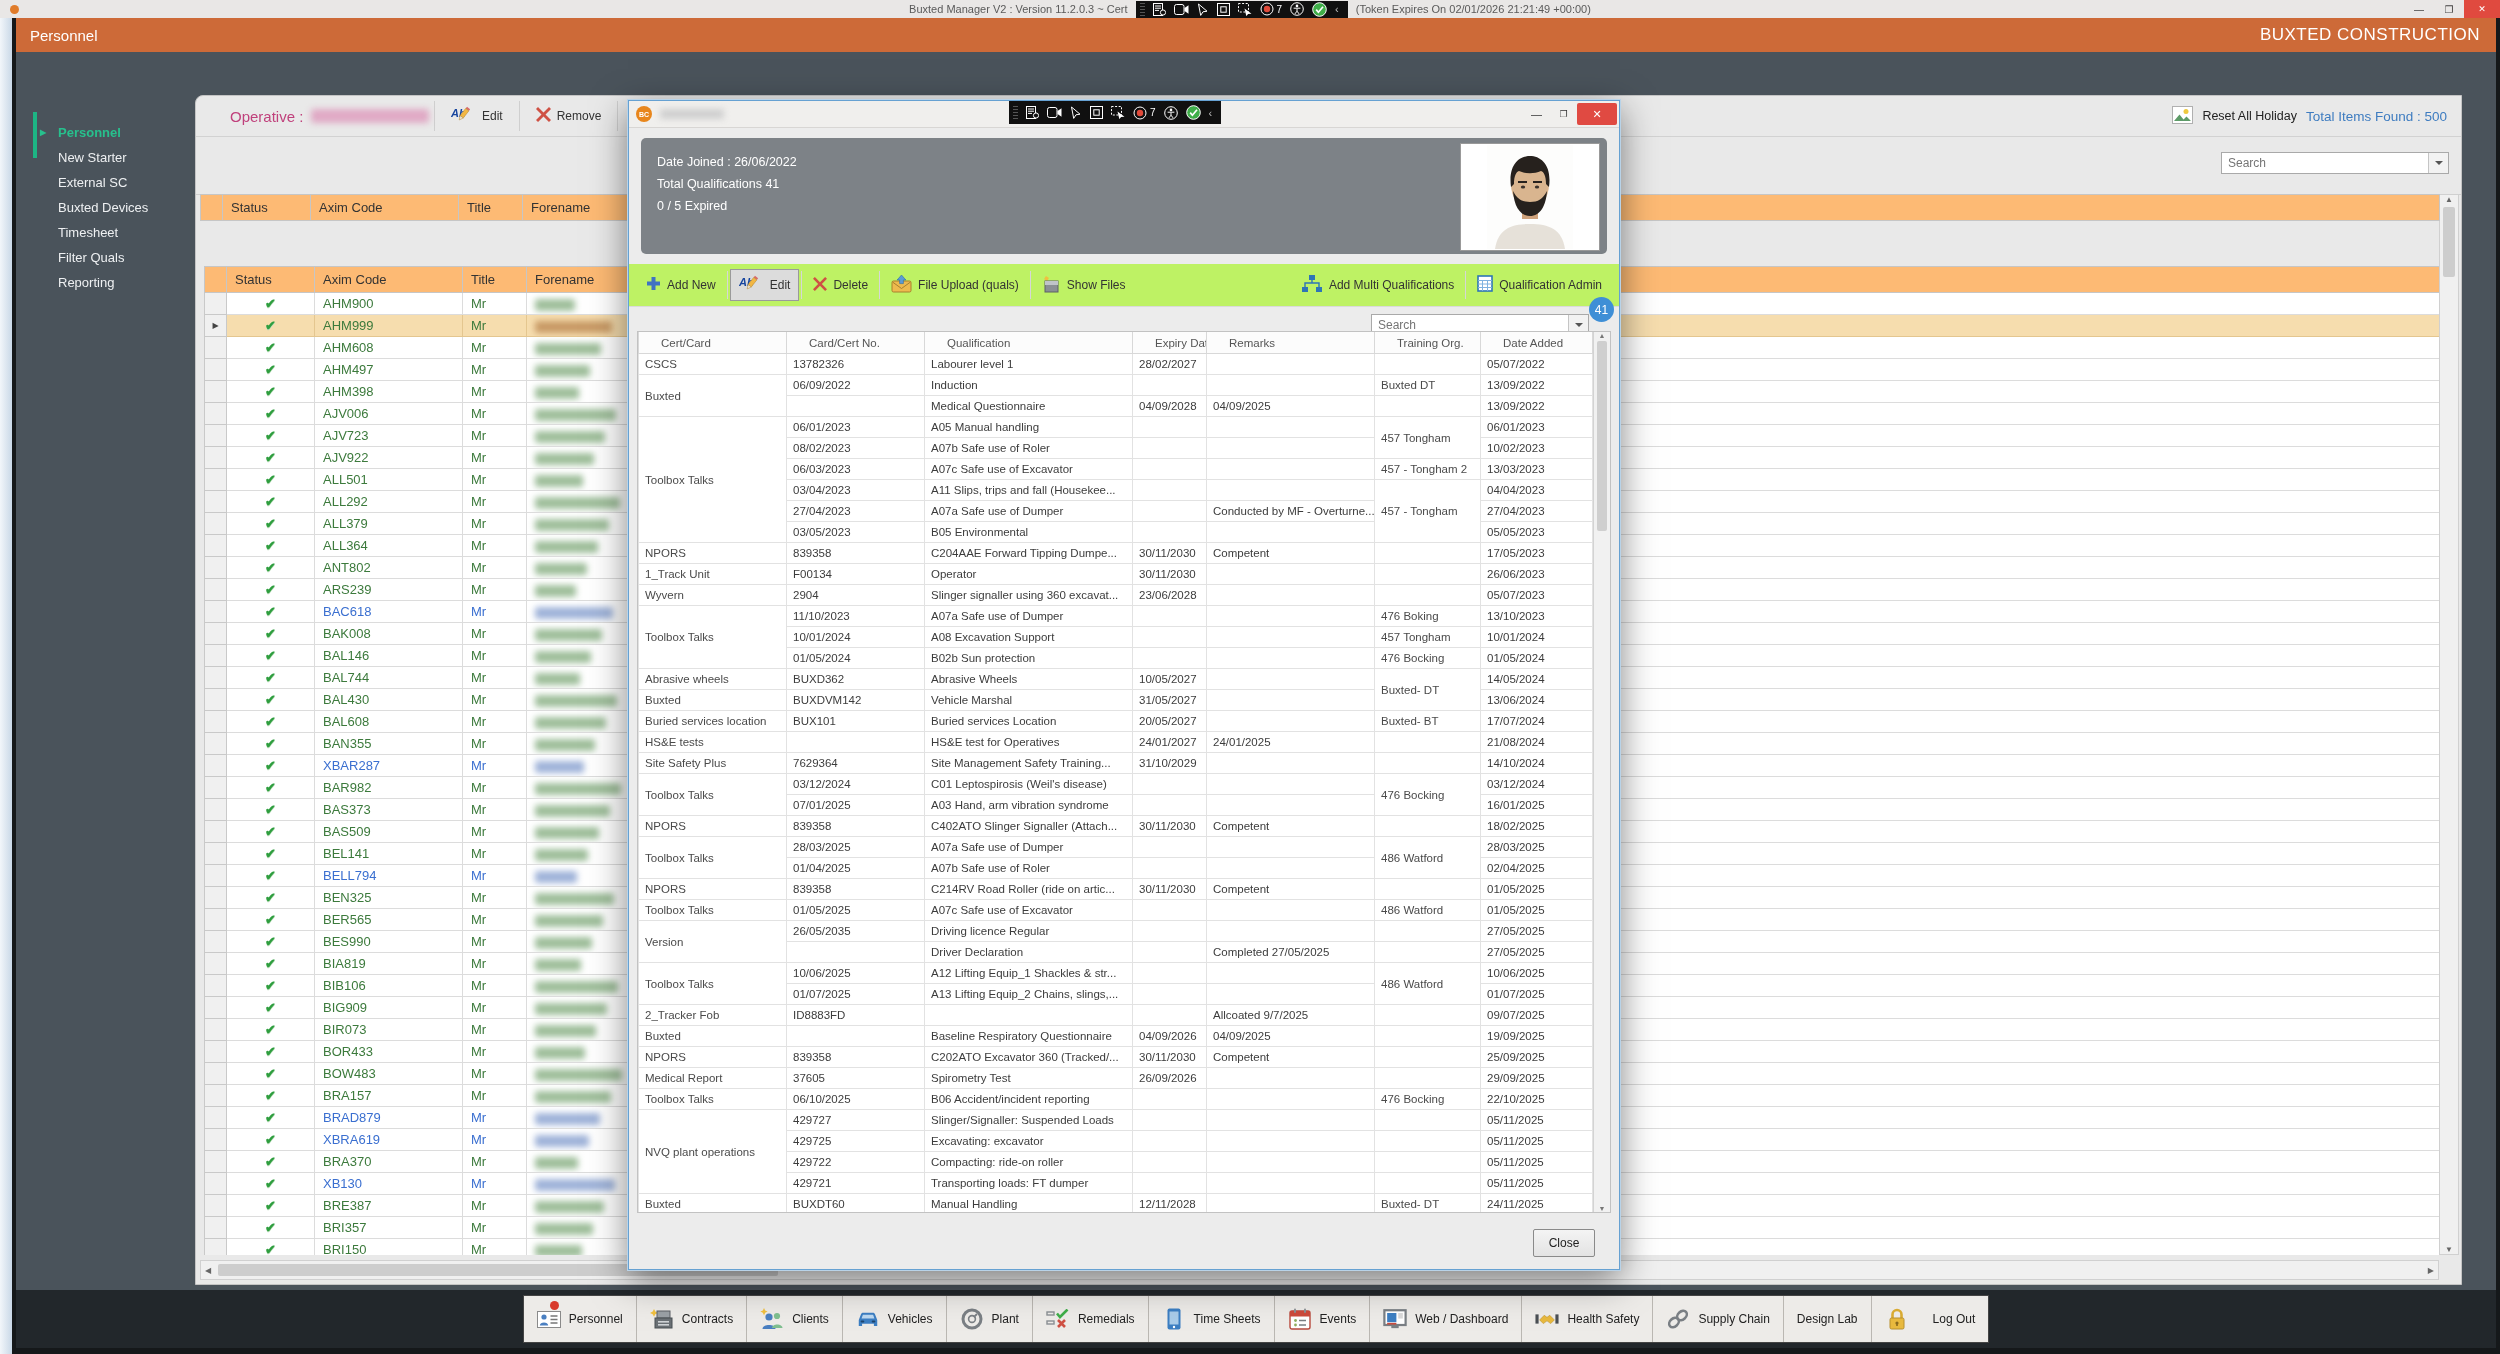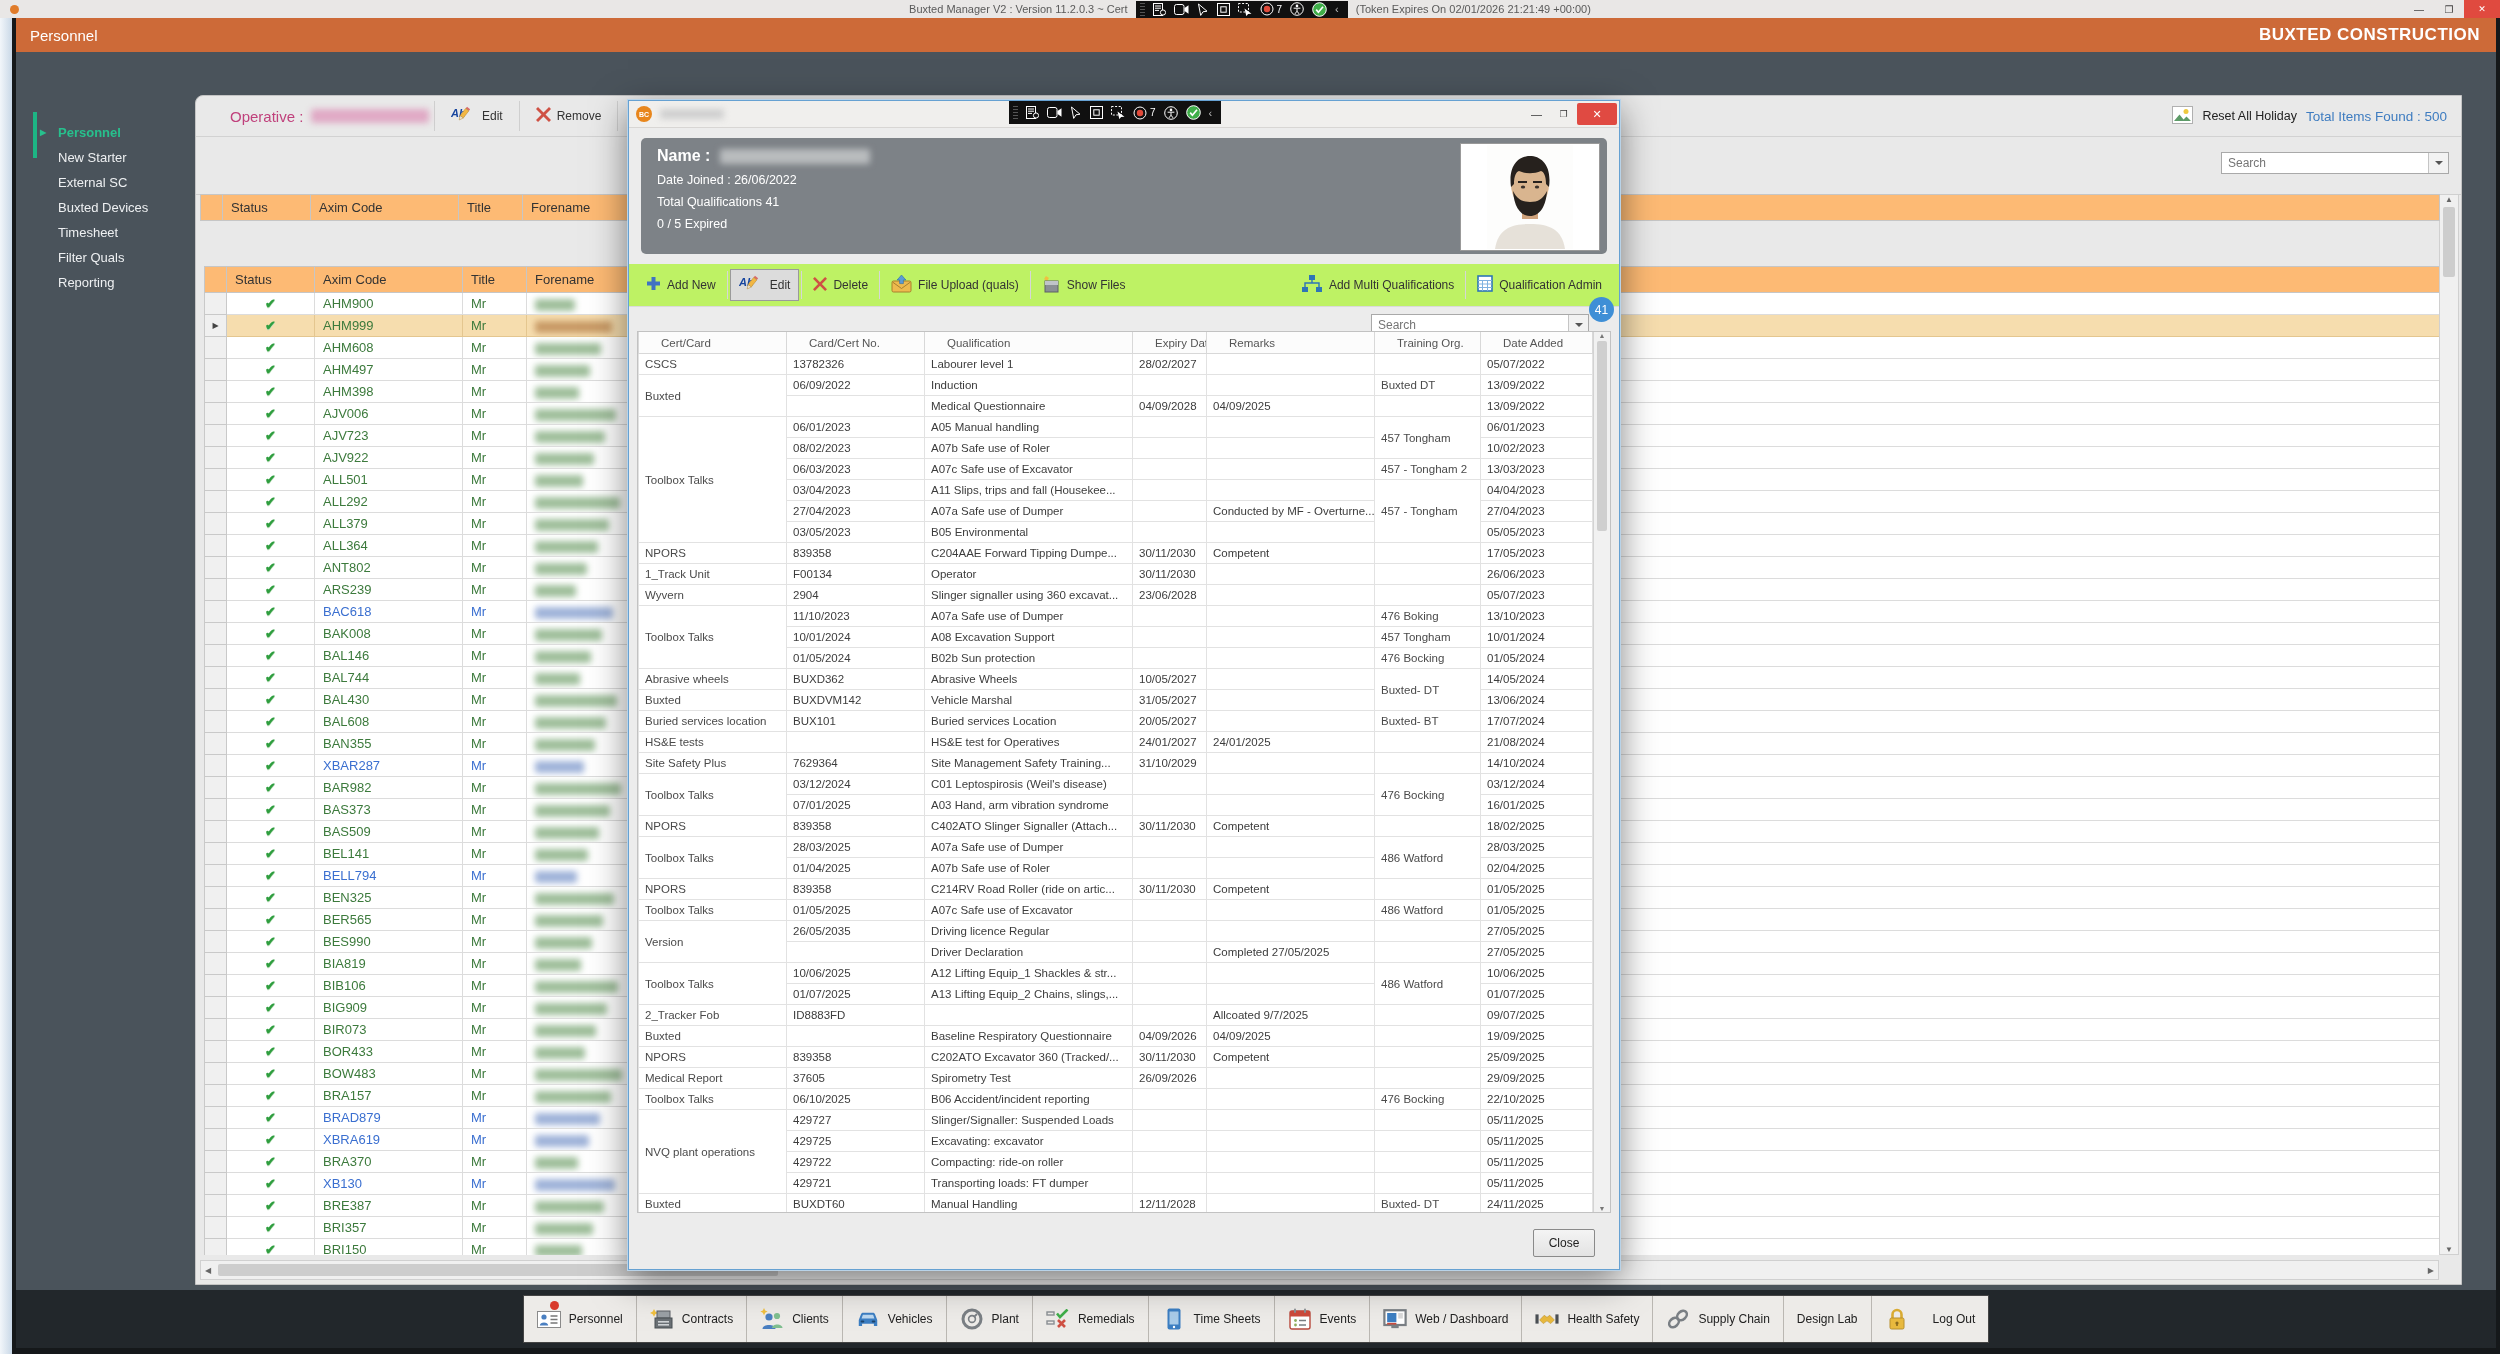--- a/index.html
+++ b/index.html
@@ -25,7 +25,7 @@
   .appframe{position:absolute;left:16px;top:18px;right:4px;bottom:6px;display:flex;flex-direction:column;background:#4a535b;}
   .orangebar{height:34px;background:#cd6a38;display:flex;align-items:center;color:#fff;flex:0 0 auto;}
   .orangebar .pg{font-size:15px;padding-left:14px;}
-  .orangebar .brand{margin-left:auto;font-size:17px;font-weight:bold;padding-right:16px;letter-spacing:.5px;}
+  .orangebar .brand{margin-left:auto;font-size:17px;font-weight:normal;padding-right:16px;letter-spacing:.5px;}
   .content{flex:1;position:relative;background:#4a535b;}
 
   

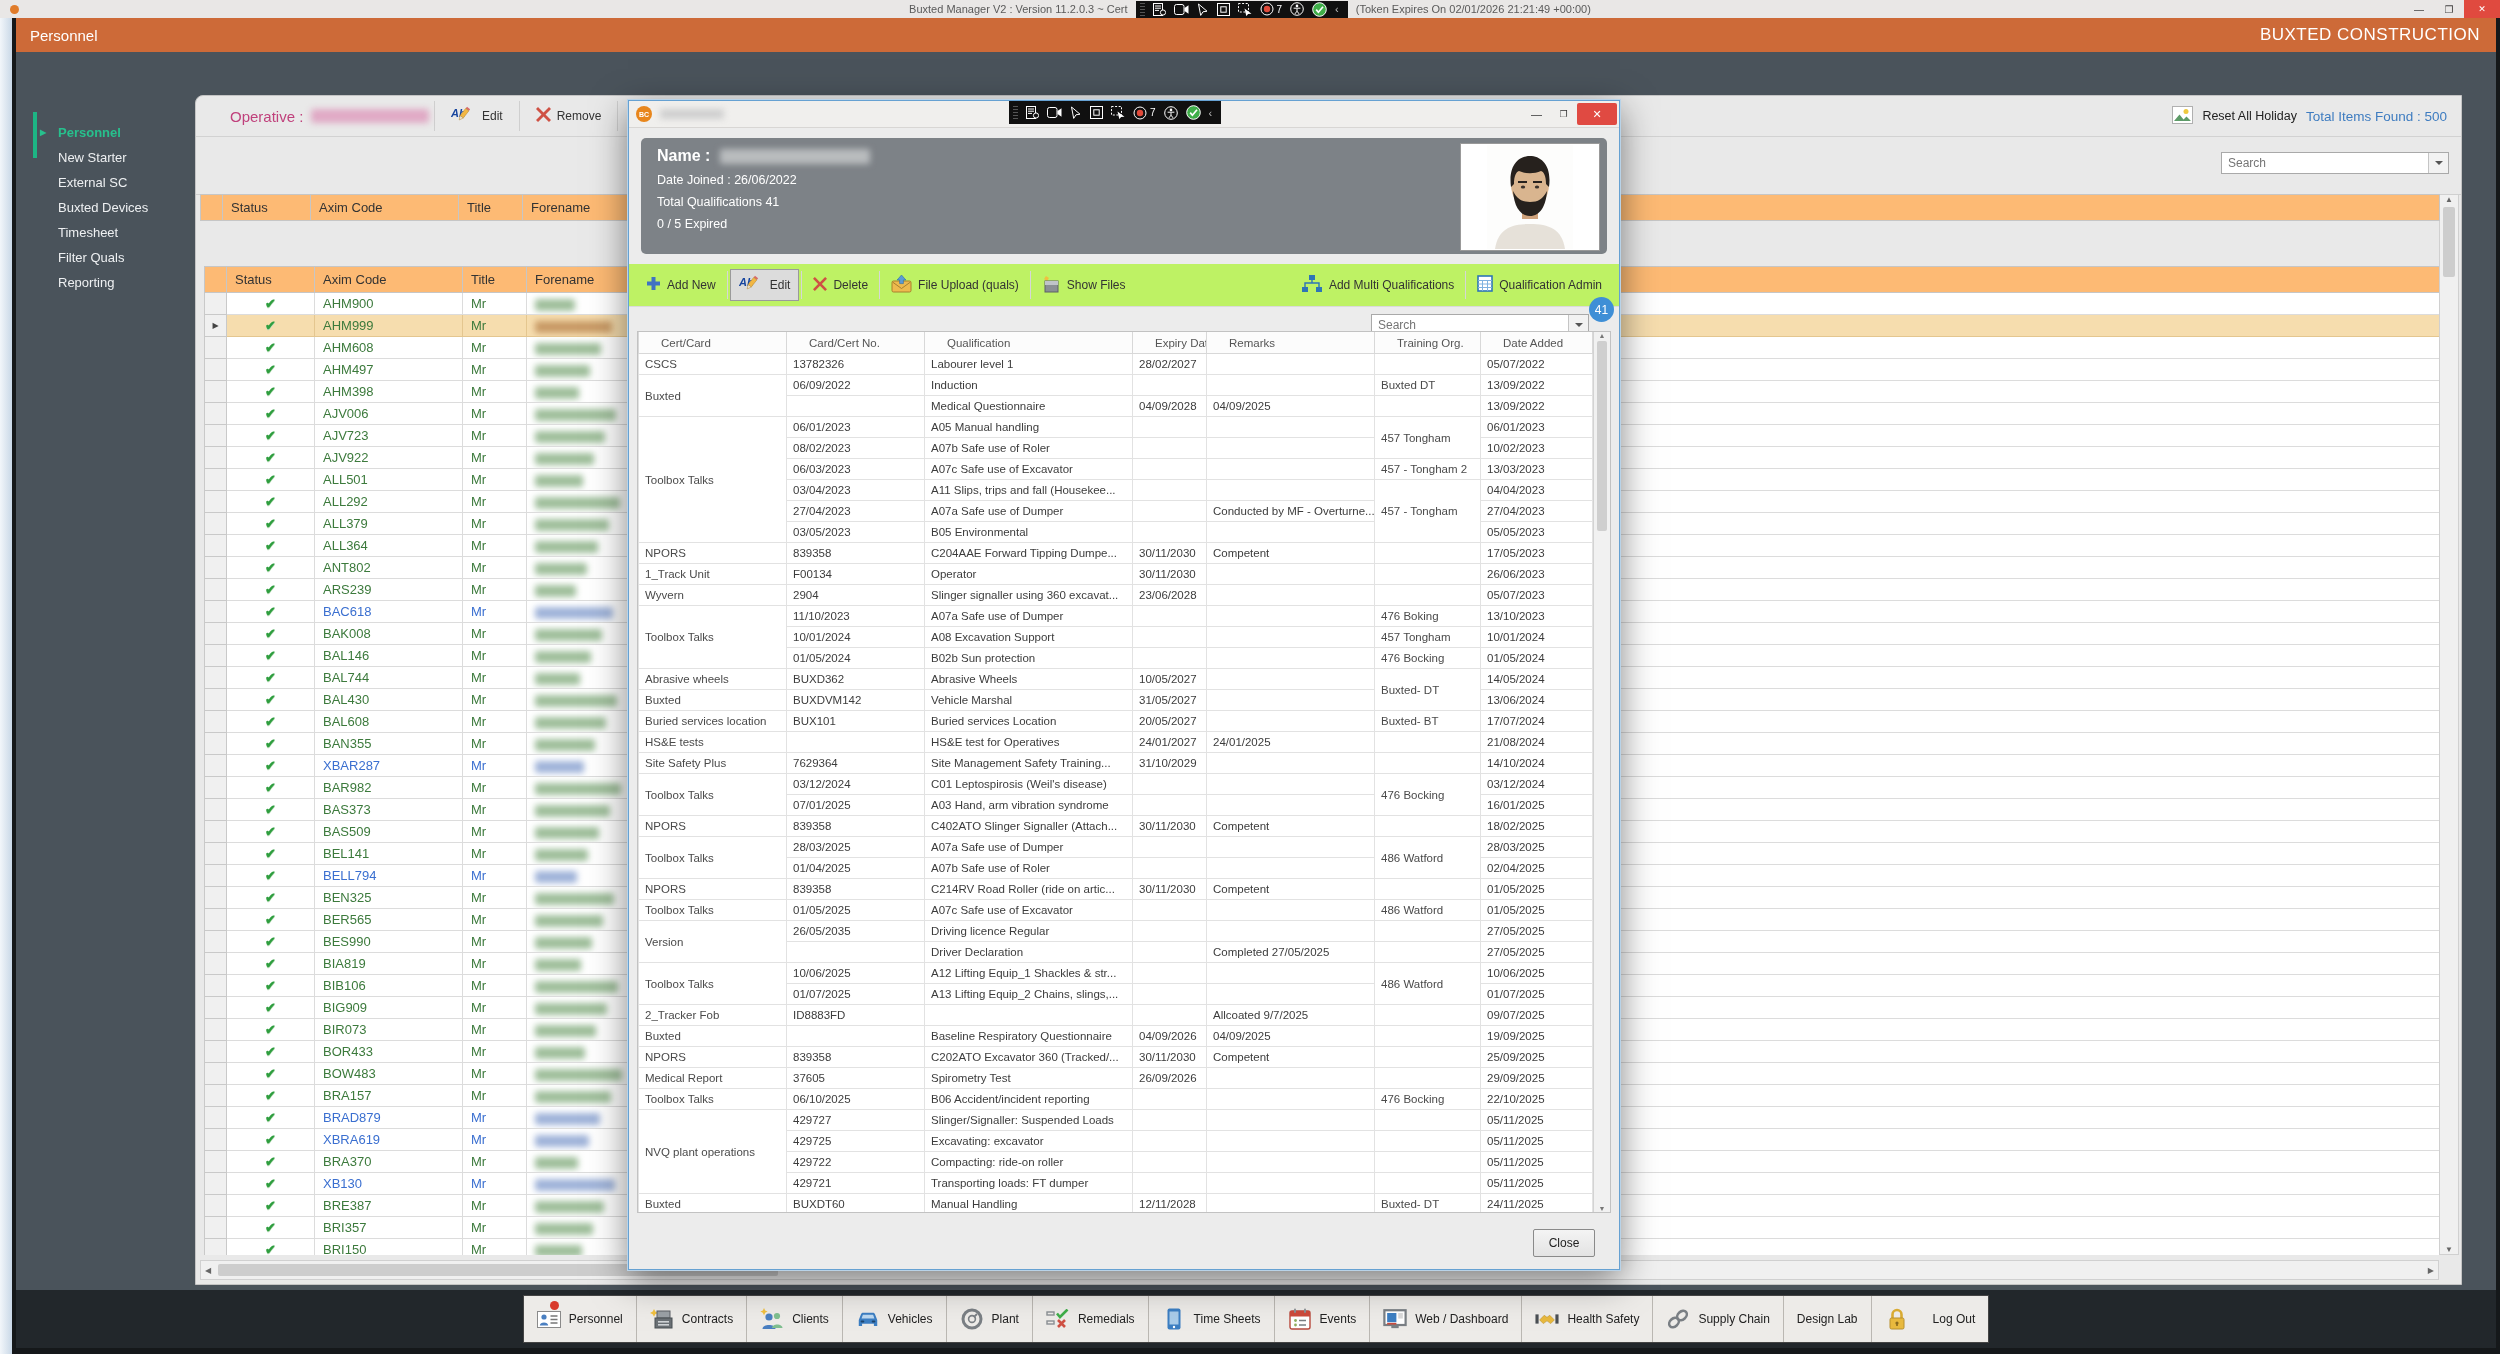--- a/index.html
+++ b/index.html
@@ -975,10 +975,6 @@
     </div>
 
     <div class="dlg-info">
-      <div class="nm">
-        <span>Name :</span>
-        <span class="blur white" style="width:150px;height:15px;background:#b9bcbe"></span>
-      </div>
       <div class="ln">
         <span>Date Joined :</span>
         <span>26/06/2022</span>

